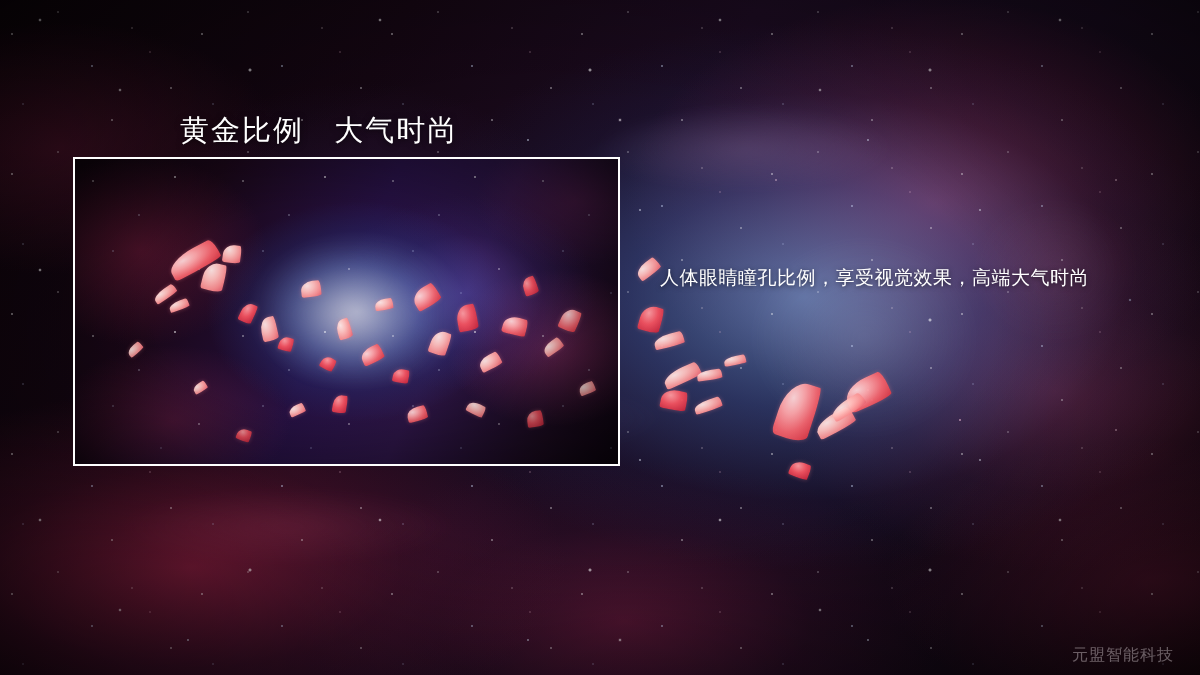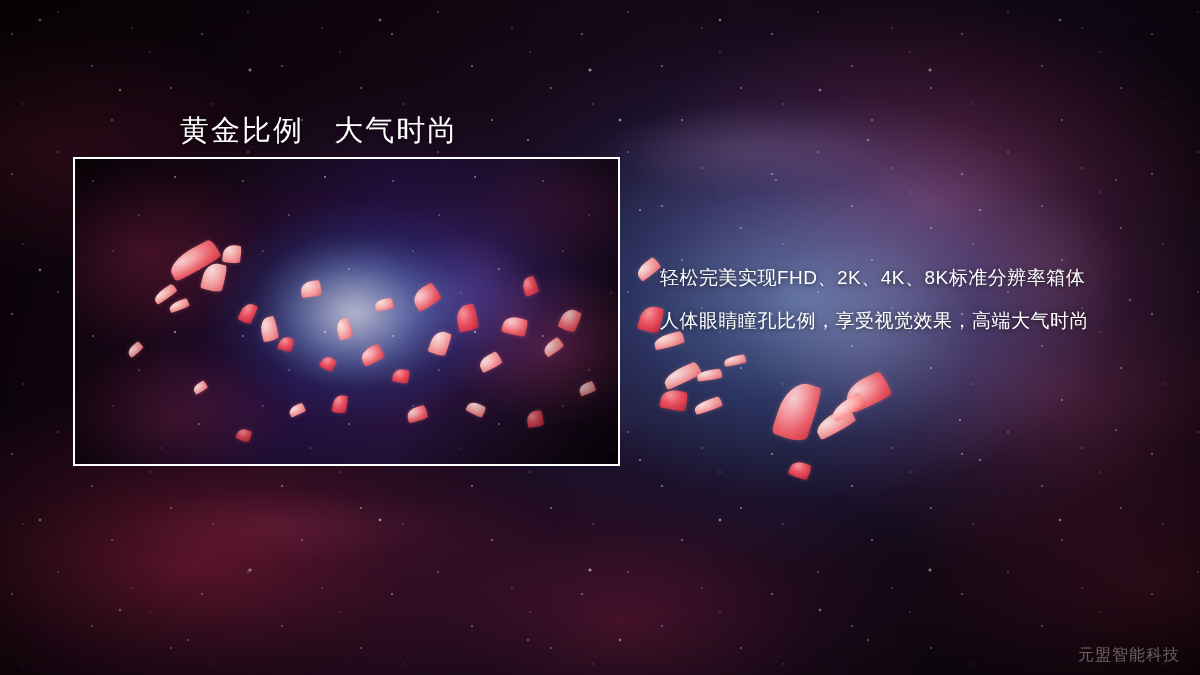--- a/index.html
+++ b/index.html
@@ -261,7 +261,6 @@
   </div>
 
   <div class="copy-block">
-    <div class="copy-line">轻松完美实现FHD、2K、4K、8K标准分辨率箱体</div>
     <div class="copy-line">人体眼睛瞳孔比例，享受视觉效果，高端大气时尚</div>
   </div>
 

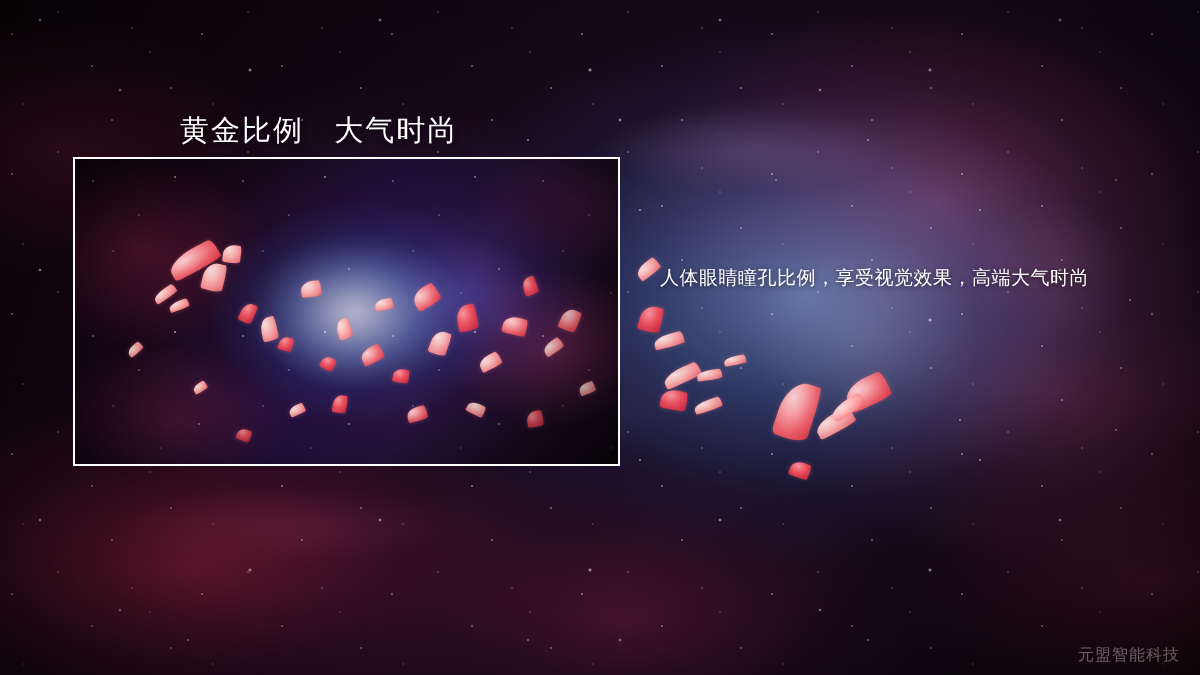--- a/index.html
+++ b/index.html
@@ -184,7 +184,7 @@
   
   .watermark {
     position: absolute;
-    right: 20px;
+    right: 26px;
     bottom: 9px;
     font-size: 16px;
     letter-spacing: 1px;

